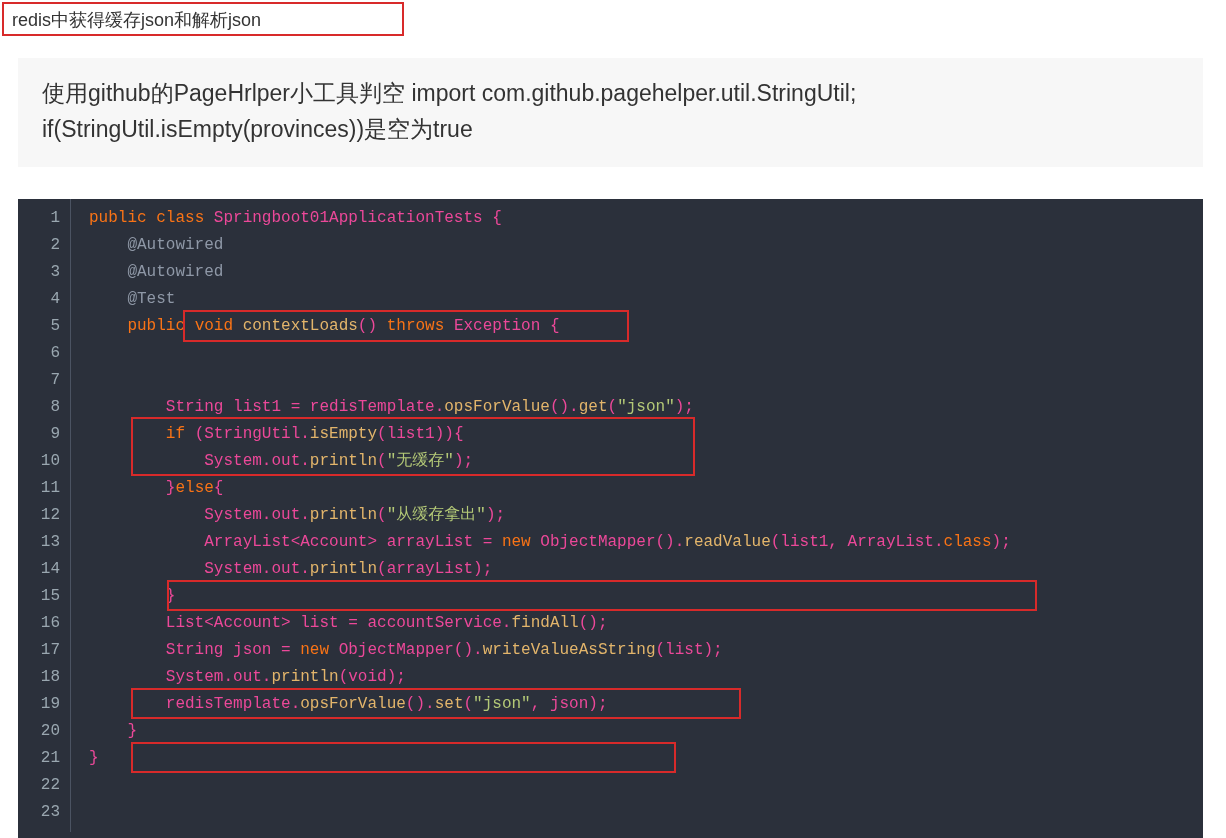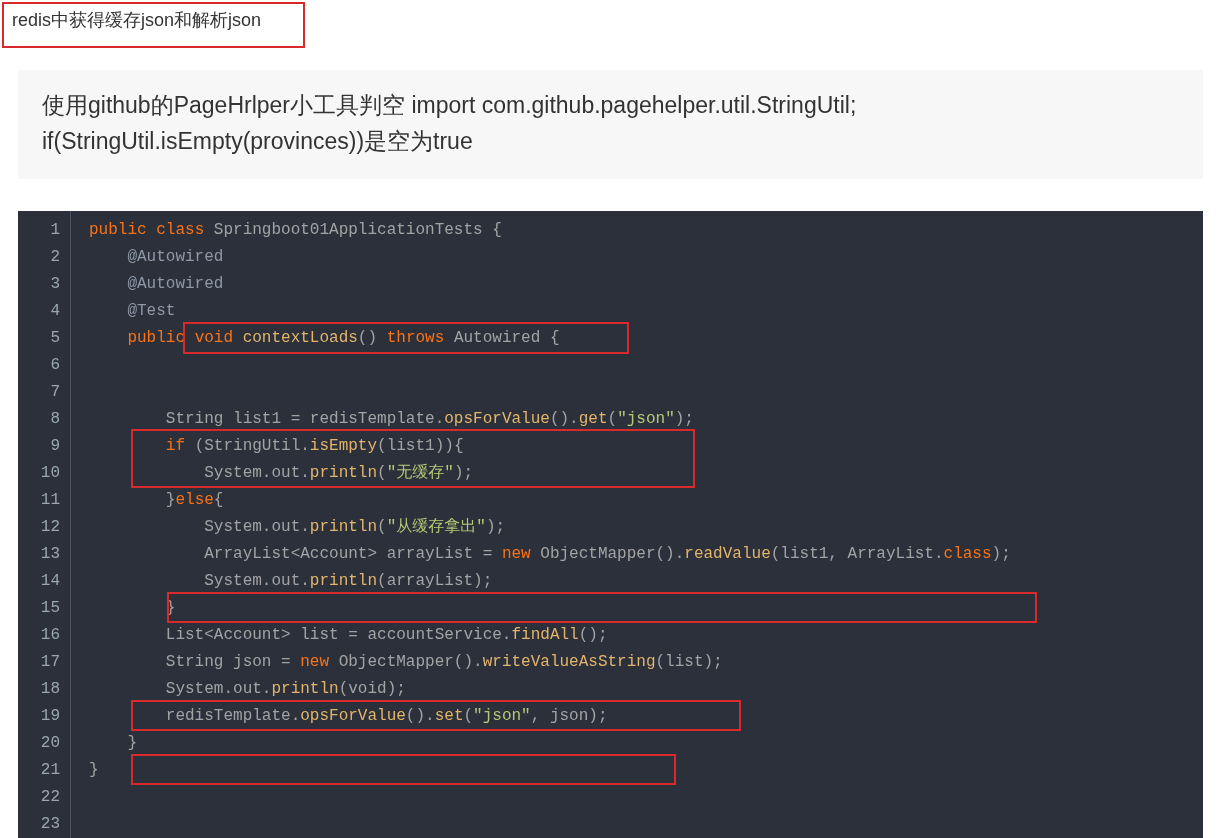--- a/index.html
+++ b/index.html
@@ -12,9 +12,9 @@
   }
   .title-box {
     border: 2px solid #d82a2a;
-    padding: 4px 8px 14px;
+    padding: 4px 8px 2px;
     margin: 2px 0 0 2px;
-    width: 303px;
+    width: 402px;
     font-size: 18px;
     color: #333;
   }

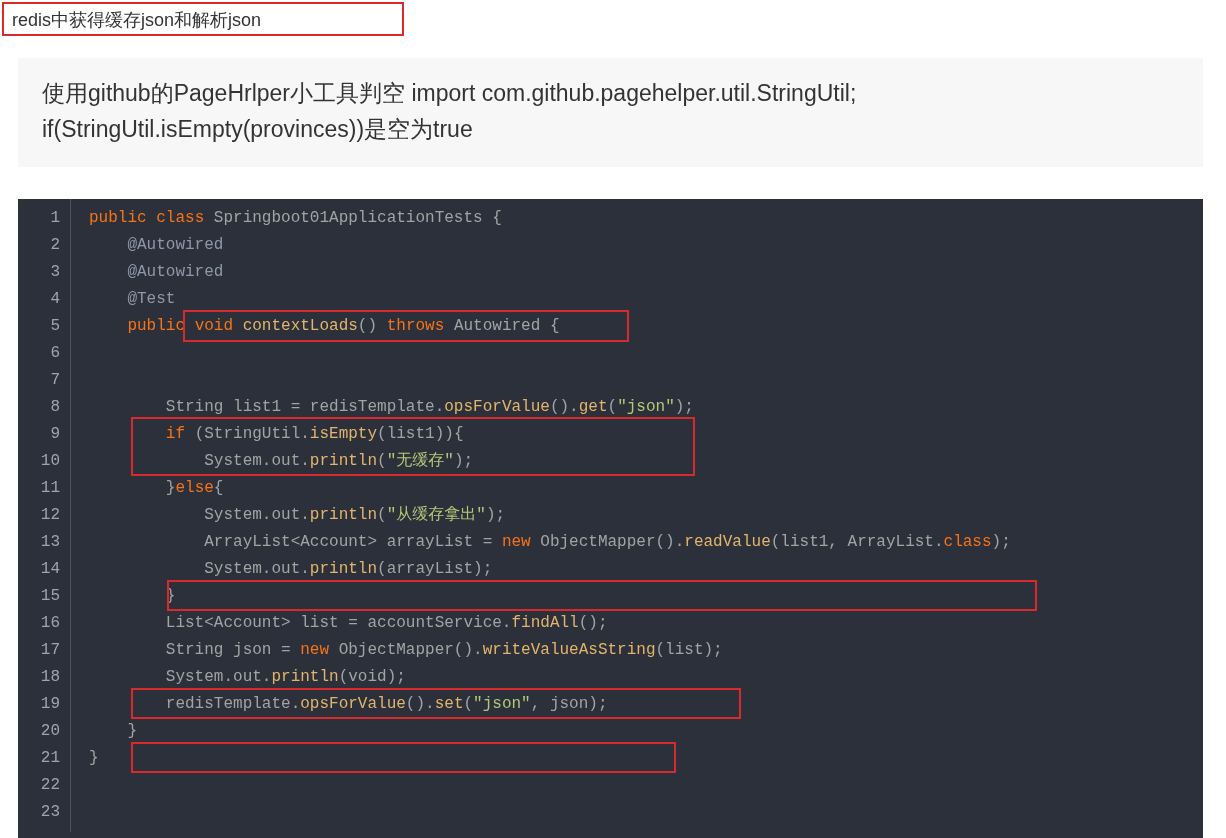--- a/index.html
+++ b/index.html
@@ -59,7 +59,7 @@
     position: relative;
   }
   .kw  { color: #f97316; }
-  .id  { color: #a3a3a3; text-align: center; }
+  .id  { color: #ec4899; text-align: center; }
   .ann { color: #8f98a7; }
   .str { color: #b4c977; }
   .fn  { color: #e3b56b; }

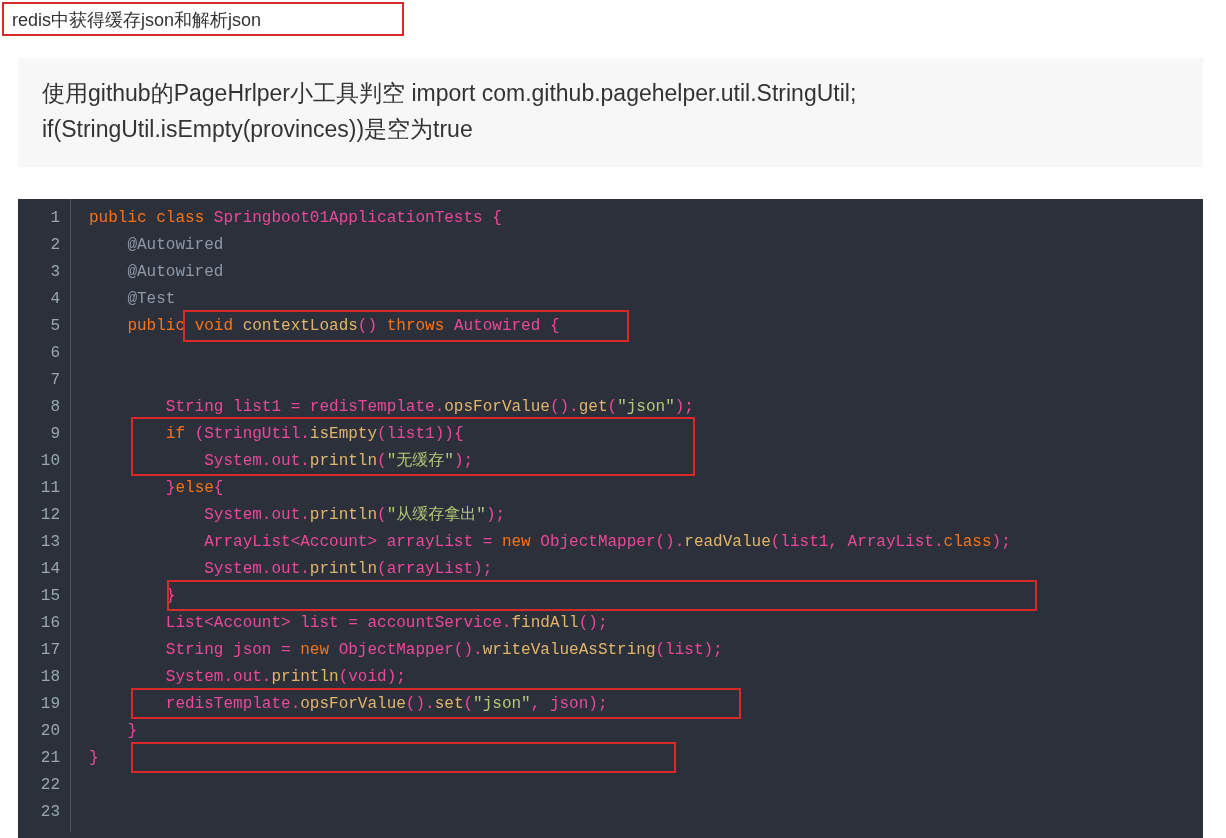--- a/index.html
+++ b/index.html
@@ -113,7 +113,7 @@
     <div class="code-line"><span>    </span><span class="ann">@Autowired</span></div>
     <div class="code-line"><span>    </span><span class="ann">@Autowired</span></div>
     <div class="code-line"><span>    </span><span class="ann">@Test</span></div>
-    <div class="code-line"><span>    </span><span class="kw">public </span><span class="kw">void </span><span class="fn">contextLoads</span><span class="id">() </span><span class="kw">throws </span><span class="id">Autowired {</span></div>
+    <div class="code-line"><span>    </span><span class="kw">public </span><span class="kw">void </span><span class="fn">contextLoads</span><span class="id">() </span><span class="kw">throws </span><span class="id">Exception {</span></div>
     <div class="code-line"><span></span></div>
     <div class="code-line"><span></span></div>
     <div class="code-line"><span class="id">        String list1 = redisTemplate.</span><span class="fn">opsForValue</span><span class="id">().</span><span class="fn">get</span><span class="id">(</span><span class="str">"json"</span><span class="id">);</span></div>

